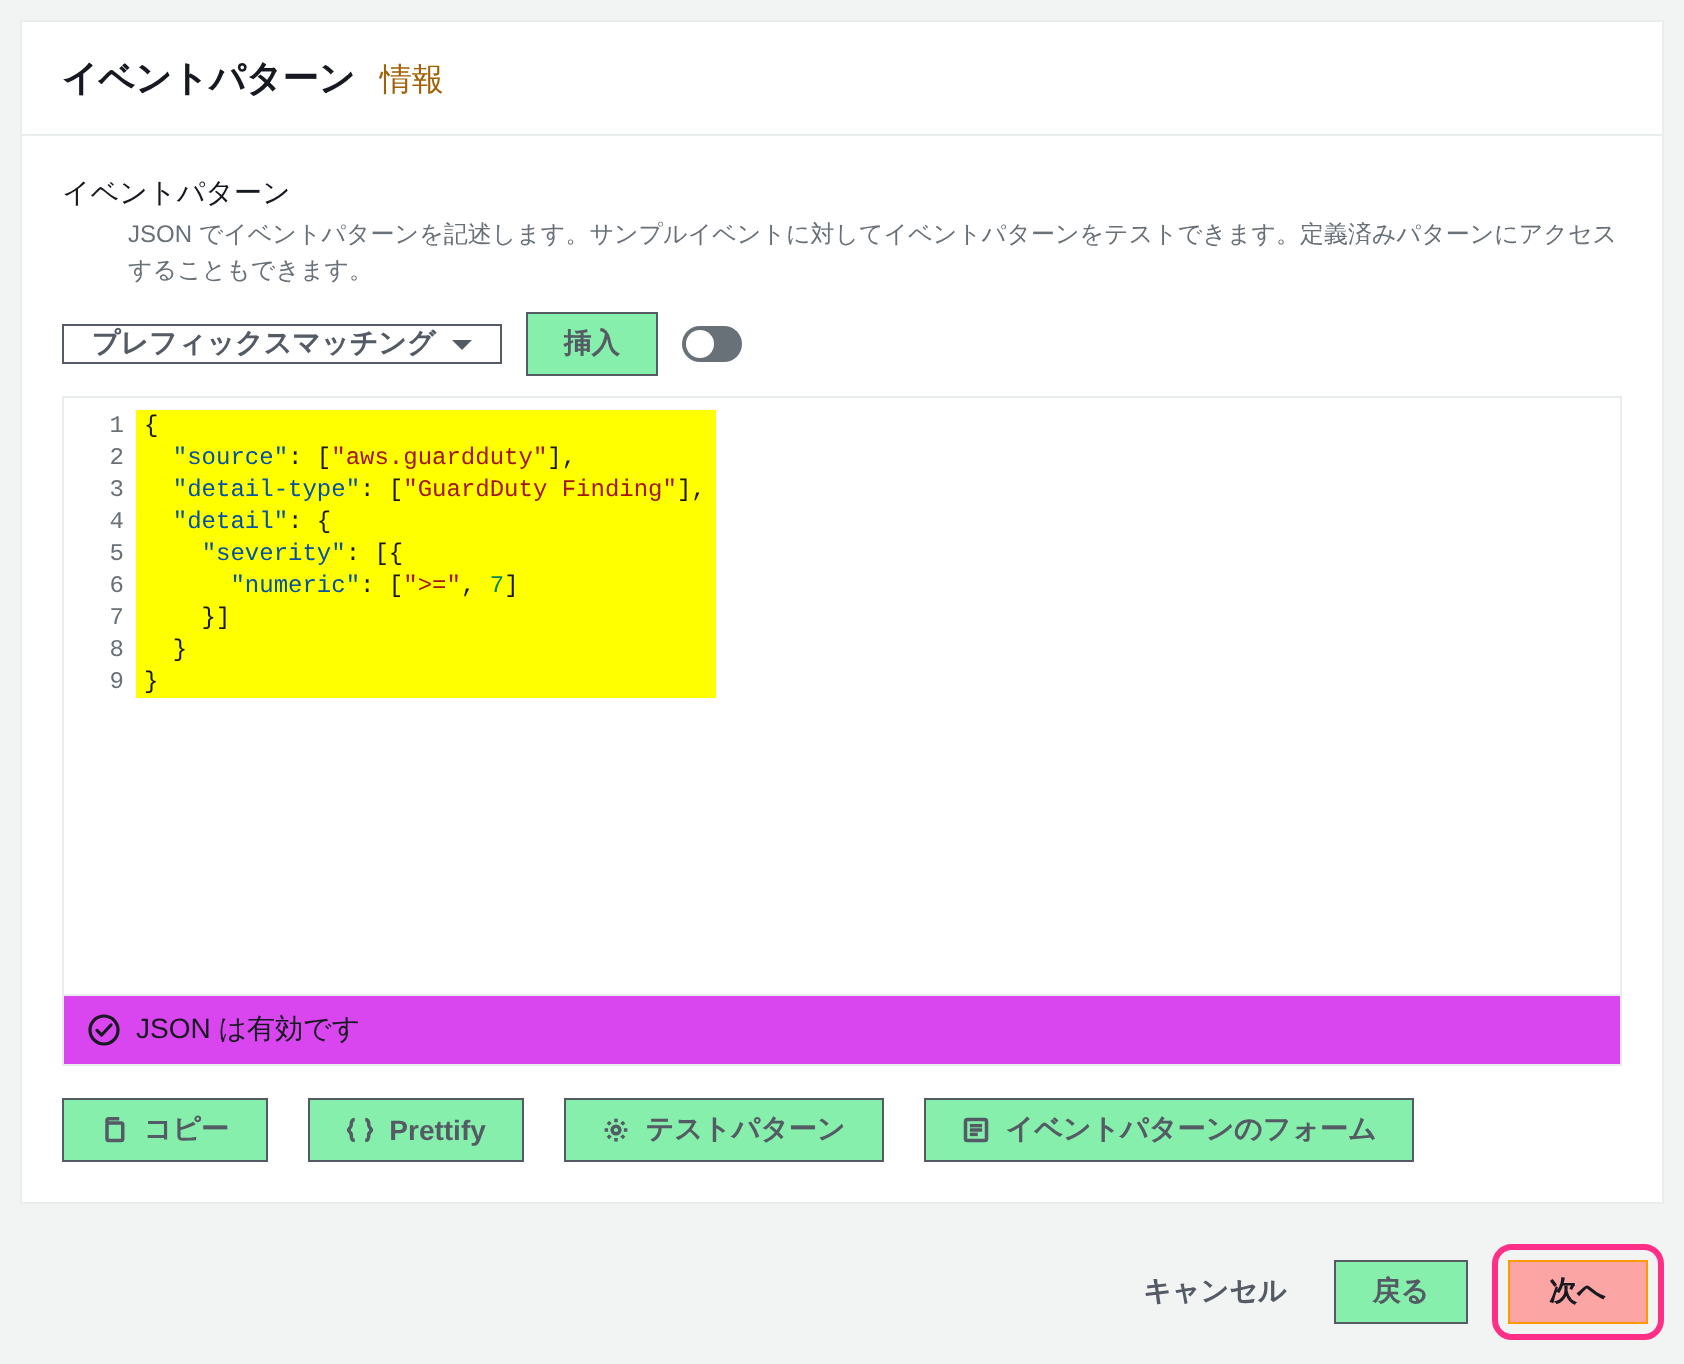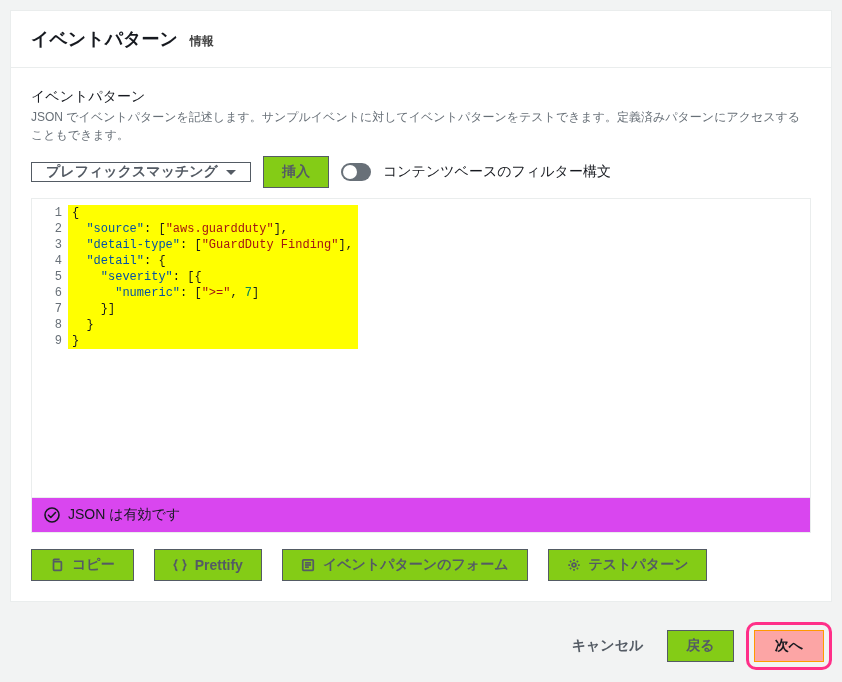--- a/index.html
+++ b/index.html
@@ -27,9 +27,9 @@
     display: inline;
   }
   .info-link {
-    color: #404040;
-    font-size: 12px;
-    font-weight: 700;
+    color: #a16207;
+    font-size: 16px;
+    font-weight: 400;
     margin-left: 8px;
     cursor: pointer;
   }

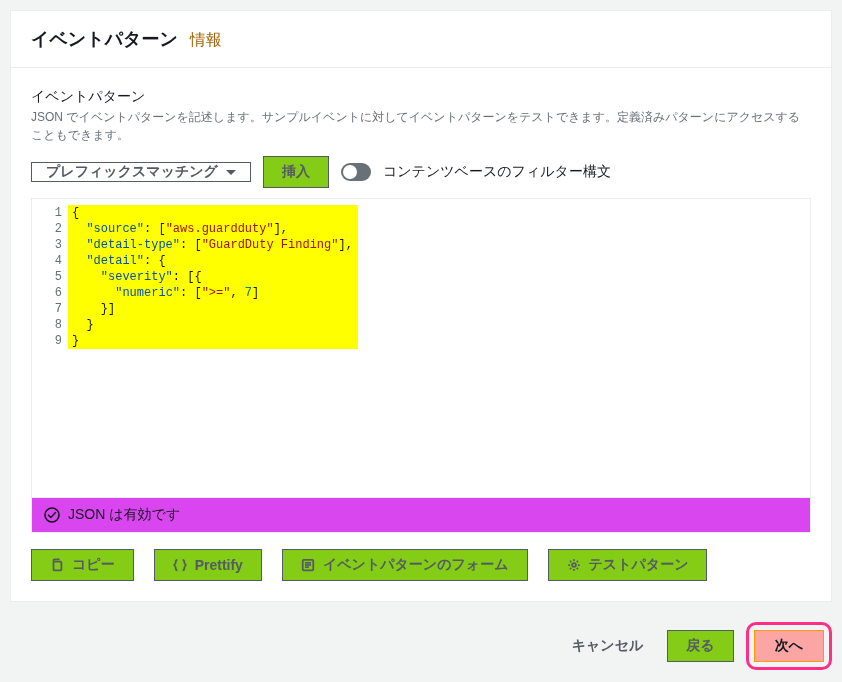--- a/index.html
+++ b/index.html
@@ -50,6 +50,7 @@
     color: #687078;
     line-height: 1.5;
     margin-bottom: 12px;
+    margin-left: 33px;
   }
   .controls-row {
     display: flex;

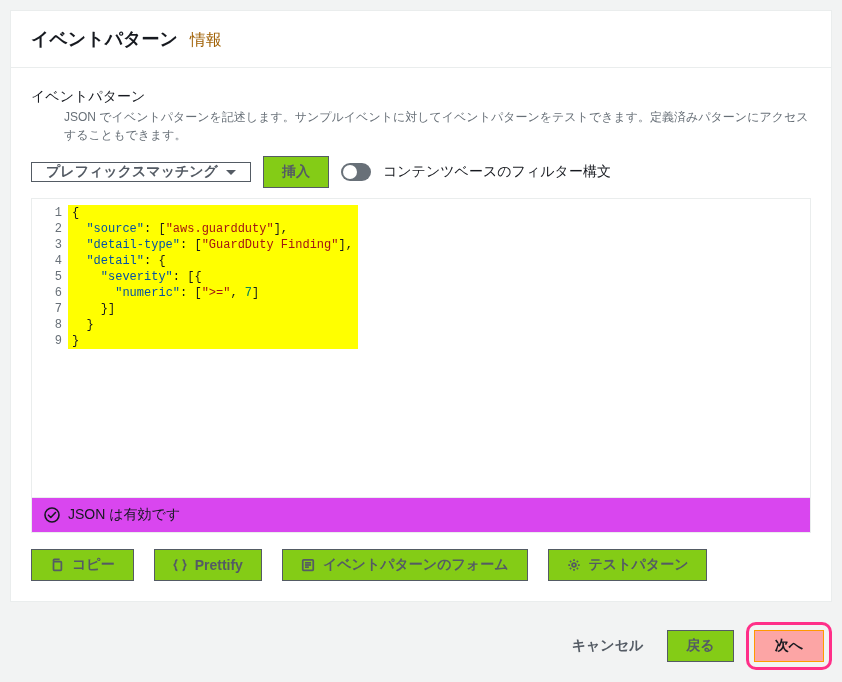--- a/index.html
+++ b/index.html
@@ -79,7 +79,7 @@
   }
   .btn {
     border: 1px solid #545b64;
-    background: #84cc16;
+    background: #86efac;
     padding: 4px 18px;
     height: 32px;
     font-size: 14px;

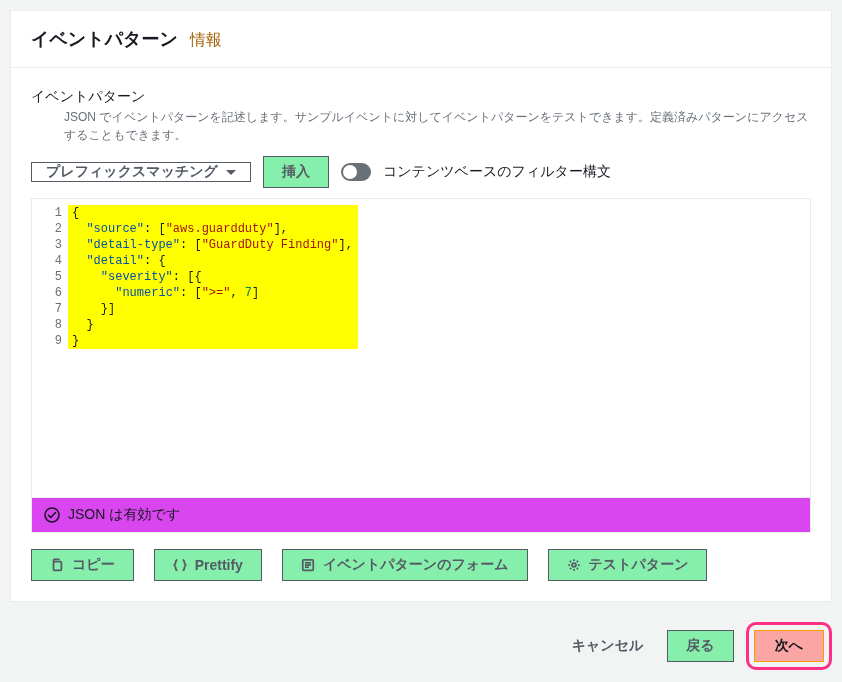--- a/index.html
+++ b/index.html
@@ -242,7 +242,6 @@
         <span>挿入</span>
       </button>
       <span class="toggle"></span>
-      <span class="toggle-label">コンテンツベースのフィルター構文</span>
     </div>
 
     <div class="code-editor">

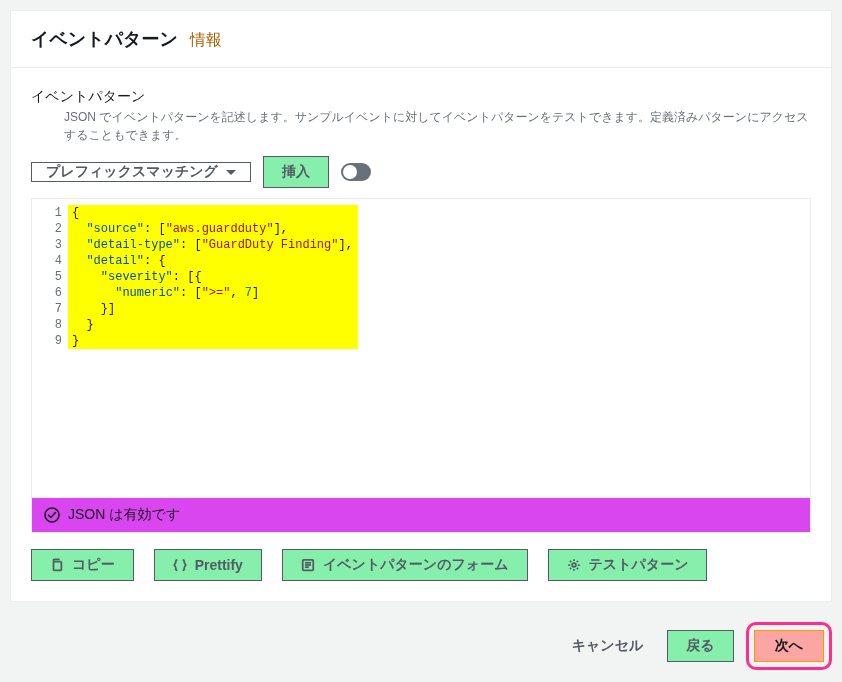--- a/index.html
+++ b/index.html
@@ -297,19 +297,19 @@
       </button>
       <button class="btn">
         <svg class="icon-svg" viewBox="0 0 16 16">
+          <circle cx="8" cy="8" r="2.2"></circle>
+          <path d="M8 1.5 V3.5 M8 12.5 V14.5 M1.5 8 H3.5 M12.5 8 H14.5 M3.4 3.4 L4.8 4.8 M11.2 11.2 L12.6 12.6 M12.6 3.4 L11.2 4.8 M4.8 11.2 L3.4 12.6"></path>
+        </svg>
+        <span>テストパターン</span>
+      </button>
+      <button class="btn">
+        <svg class="icon-svg" viewBox="0 0 16 16">
           <rect x="2" y="2" width="12" height="12" rx="1"></rect>
           <line x1="4.5" y1="5.5" x2="11.5" y2="5.5"></line>
           <line x1="4.5" y1="8" x2="11.5" y2="8"></line>
           <line x1="4.5" y1="10.5" x2="9" y2="10.5"></line>
         </svg>
         <span>イベントパターンのフォーム</span>
-      </button>
-      <button class="btn">
-        <svg class="icon-svg" viewBox="0 0 16 16">
-          <circle cx="8" cy="8" r="2.2"></circle>
-          <path d="M8 1.5 V3.5 M8 12.5 V14.5 M1.5 8 H3.5 M12.5 8 H14.5 M3.4 3.4 L4.8 4.8 M11.2 11.2 L12.6 12.6 M12.6 3.4 L11.2 4.8 M4.8 11.2 L3.4 12.6"></path>
-        </svg>
-        <span>テストパターン</span>
       </button>
     </div>
   </div>

